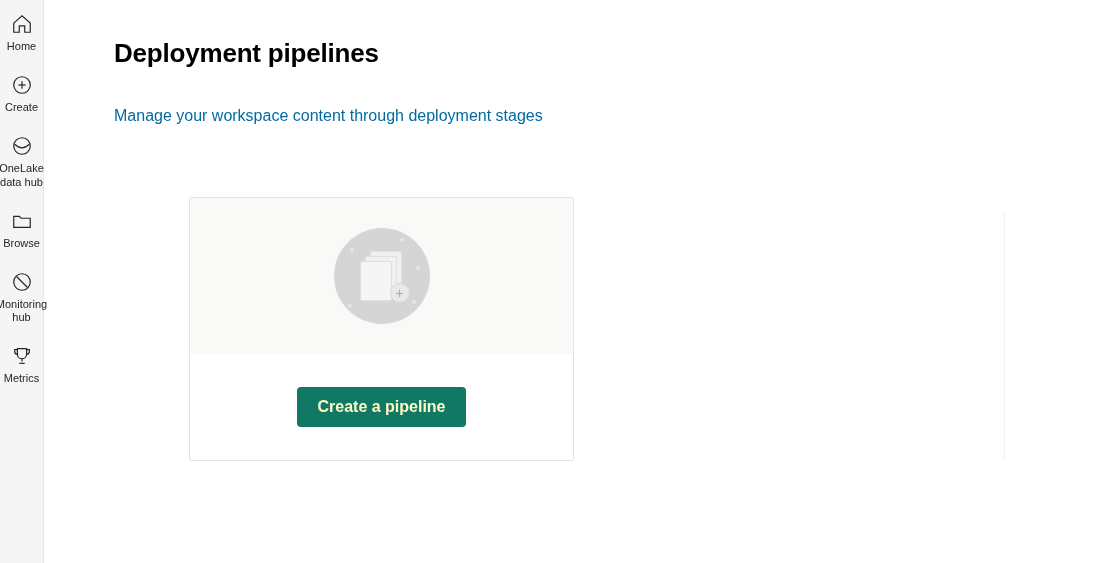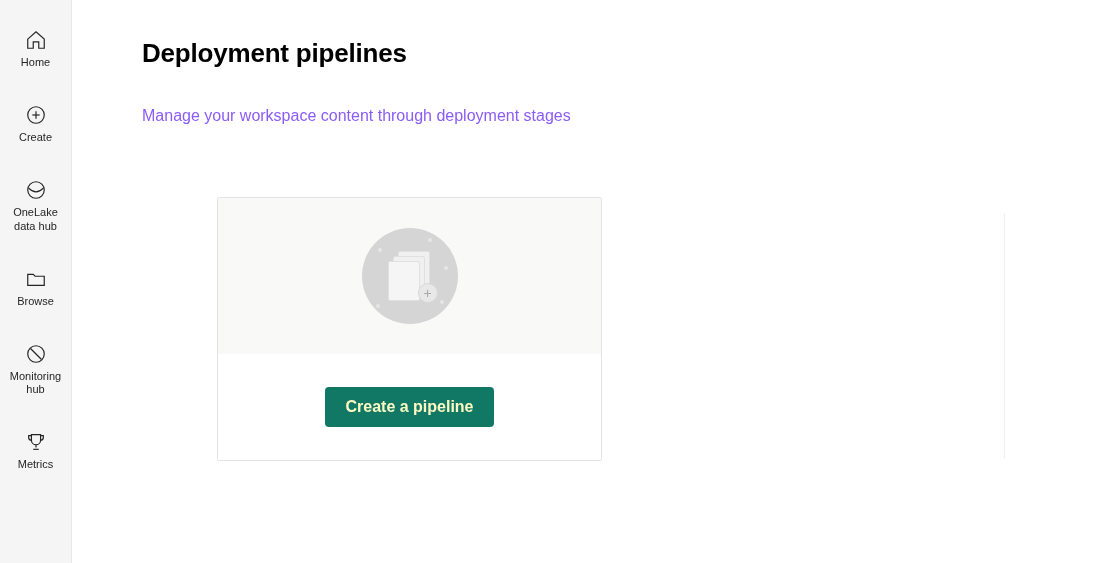--- a/index.html
+++ b/index.html
@@ -17,14 +17,14 @@
       display: flex;
     }
     .sidebar {
-      width: 72px;
+      width: 44px;
       background: #f5f5f5;
       border-right: 1px solid #e8e8e8;
       display: flex;
       flex-direction: column;
       align-items: center;
-      padding-top: 22px;
-      gap: 18px;
+      padding-top: 6px;
+      gap: 4px;
     }
     .sidebar-item {
       width: 60px;

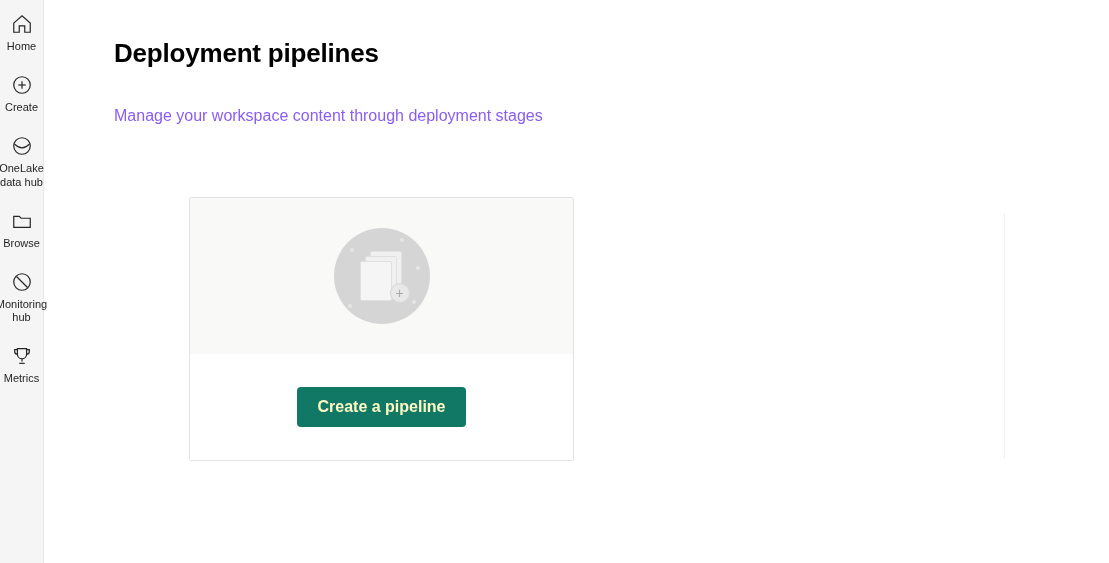--- a/index.html
+++ b/index.html
@@ -70,7 +70,7 @@
     }
     .page-subtitle {
       font-size: 16px;
-      color: #8b5cf6;
+      color: #0369a1;
       margin-top: 38px;
     }
     .card {

